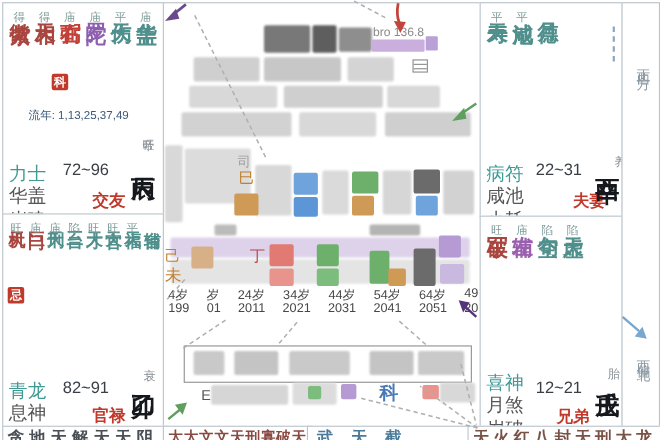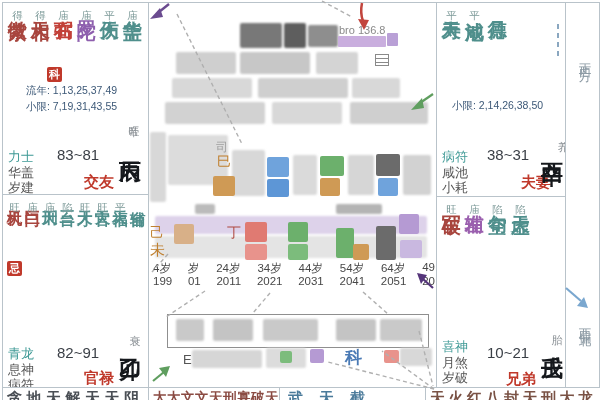--- a/index.html
+++ b/index.html
@@ -76,7 +76,7 @@
         </div>
     </div>
     <div class="badge" style="left:44px;top:64px">科</div>
-    <div class="limits" style="left:23px;top:80px">
+    <div class="limits" style="left:23px;top:95px">
       <div>流年: 1,13,25,37,49</div>
       <div>小限: 7,19,31,43,55</div>
     </div>

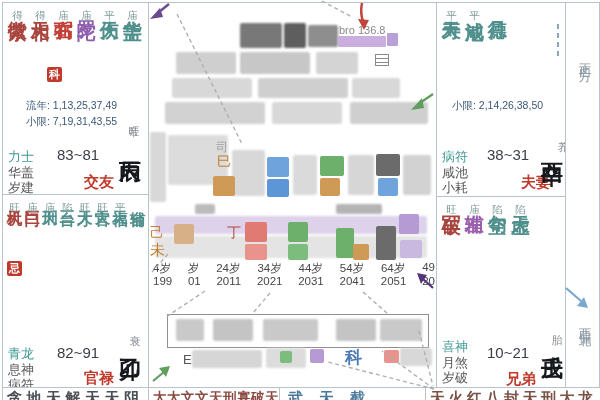--- a/index.html
+++ b/index.html
@@ -156,7 +156,6 @@
         </div>
     </div>
     <div class="limits" style="left:15px;top:95px">
-      <div>小限: 2,14,26,38,50</div>
     </div>
     <div class="cs v" style="left:118px;top:129px">养</div>
     <div class="gods" style="left:5px;top:146px">

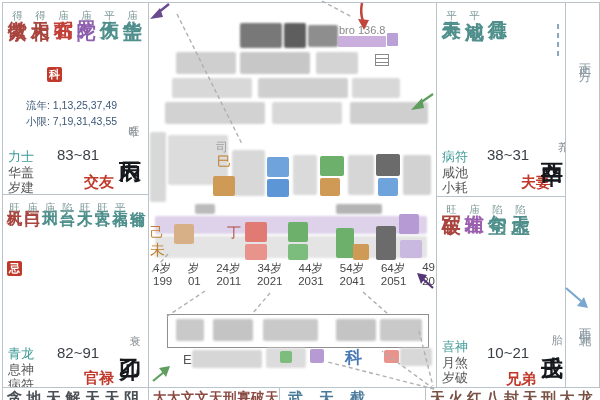--- a/index.html
+++ b/index.html
@@ -78,7 +78,6 @@
     <div class="badge" style="left:44px;top:64px">科</div>
     <div class="limits" style="left:23px;top:95px">
       <div>流年: 1,13,25,37,49</div>
-      <div>小限: 7,19,31,43,55</div>
     </div>
     <div class="cs v" style="left:123px;top:114px">帝旺</div>
     <div class="gods" style="left:5px;top:146px">

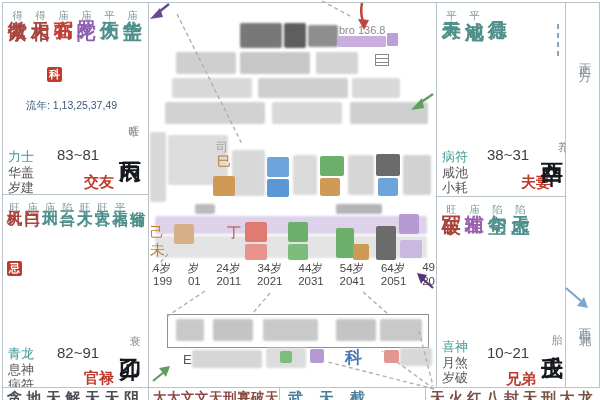--- a/index.html
+++ b/index.html
@@ -18,7 +18,7 @@
   .limits{position:absolute;font-size:10.5px;color:#3c5877;line-height:1.5;white-space:nowrap}
   .v{writing-mode:vertical-rl;text-orientation:upright}
   .cs{position:absolute;font-size:11px;color:#8a9095;letter-spacing:1px}
-  .gods{position:absolute;font-size:13px;line-height:1.2;color:#555}
+  .gods{position:absolute;font-size:17px;line-height:1.2;color:#555}
   .gods div:first-child{color:#3f9a96}
   .range{position:absolute;font-size:15px;color:#3a3f46}
   .pname{position:absolute;font-size:15px;font-weight:700;color:#c0392b}

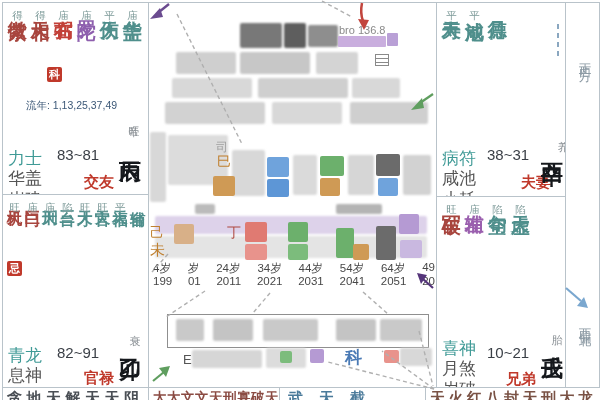--- a/index.html
+++ b/index.html
@@ -85,7 +85,7 @@
       <div>华盖</div>
       <div>岁建</div>
     </div>
-    <div class="range" style="left:54px;top:143px">83~81</div>
+    <div class="range" style="left:54px;top:143px">72~96</div>
     <div class="pname" style="left:81px;top:170px">交友</div>
     <div class="sb v" style="left:116px;top:141px">丙辰</div>
   </div>

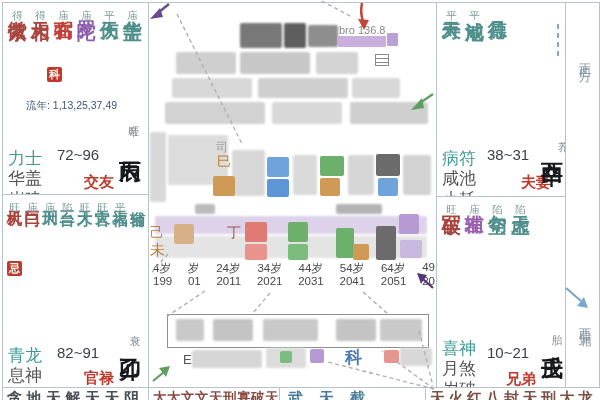--- a/index.html
+++ b/index.html
@@ -162,7 +162,7 @@
       <div>咸池</div>
       <div>小耗</div>
     </div>
-    <div class="range" style="left:50px;top:143px">38~31</div>
+    <div class="range" style="left:50px;top:143px">22~31</div>
     <div class="pname" style="left:84px;top:170px">夫妻</div>
     <div class="sb v" style="left:104px;top:142px">辛酉</div>
   </div>

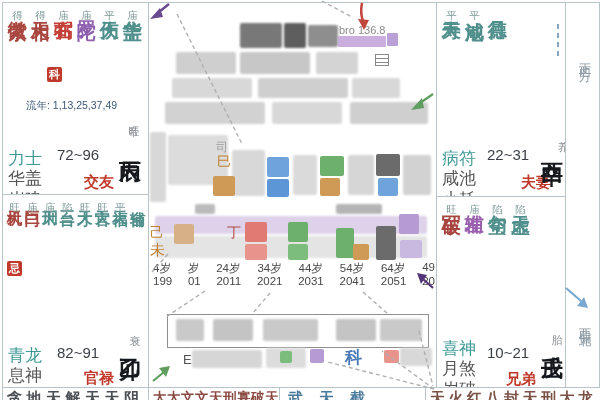--- a/index.html
+++ b/index.html
@@ -192,7 +192,7 @@
       <div>月煞</div>
       <div>岁破</div>
     </div>
-    <div class="range" style="left:50px;top:147px">10~21</div>
+    <div class="range" style="left:50px;top:147px">12~21</div>
     <div class="pname" style="left:69px;top:173px">兄弟</div>
     <div class="sb v" style="left:104px;top:142px">壬戌</div>
   </div>

